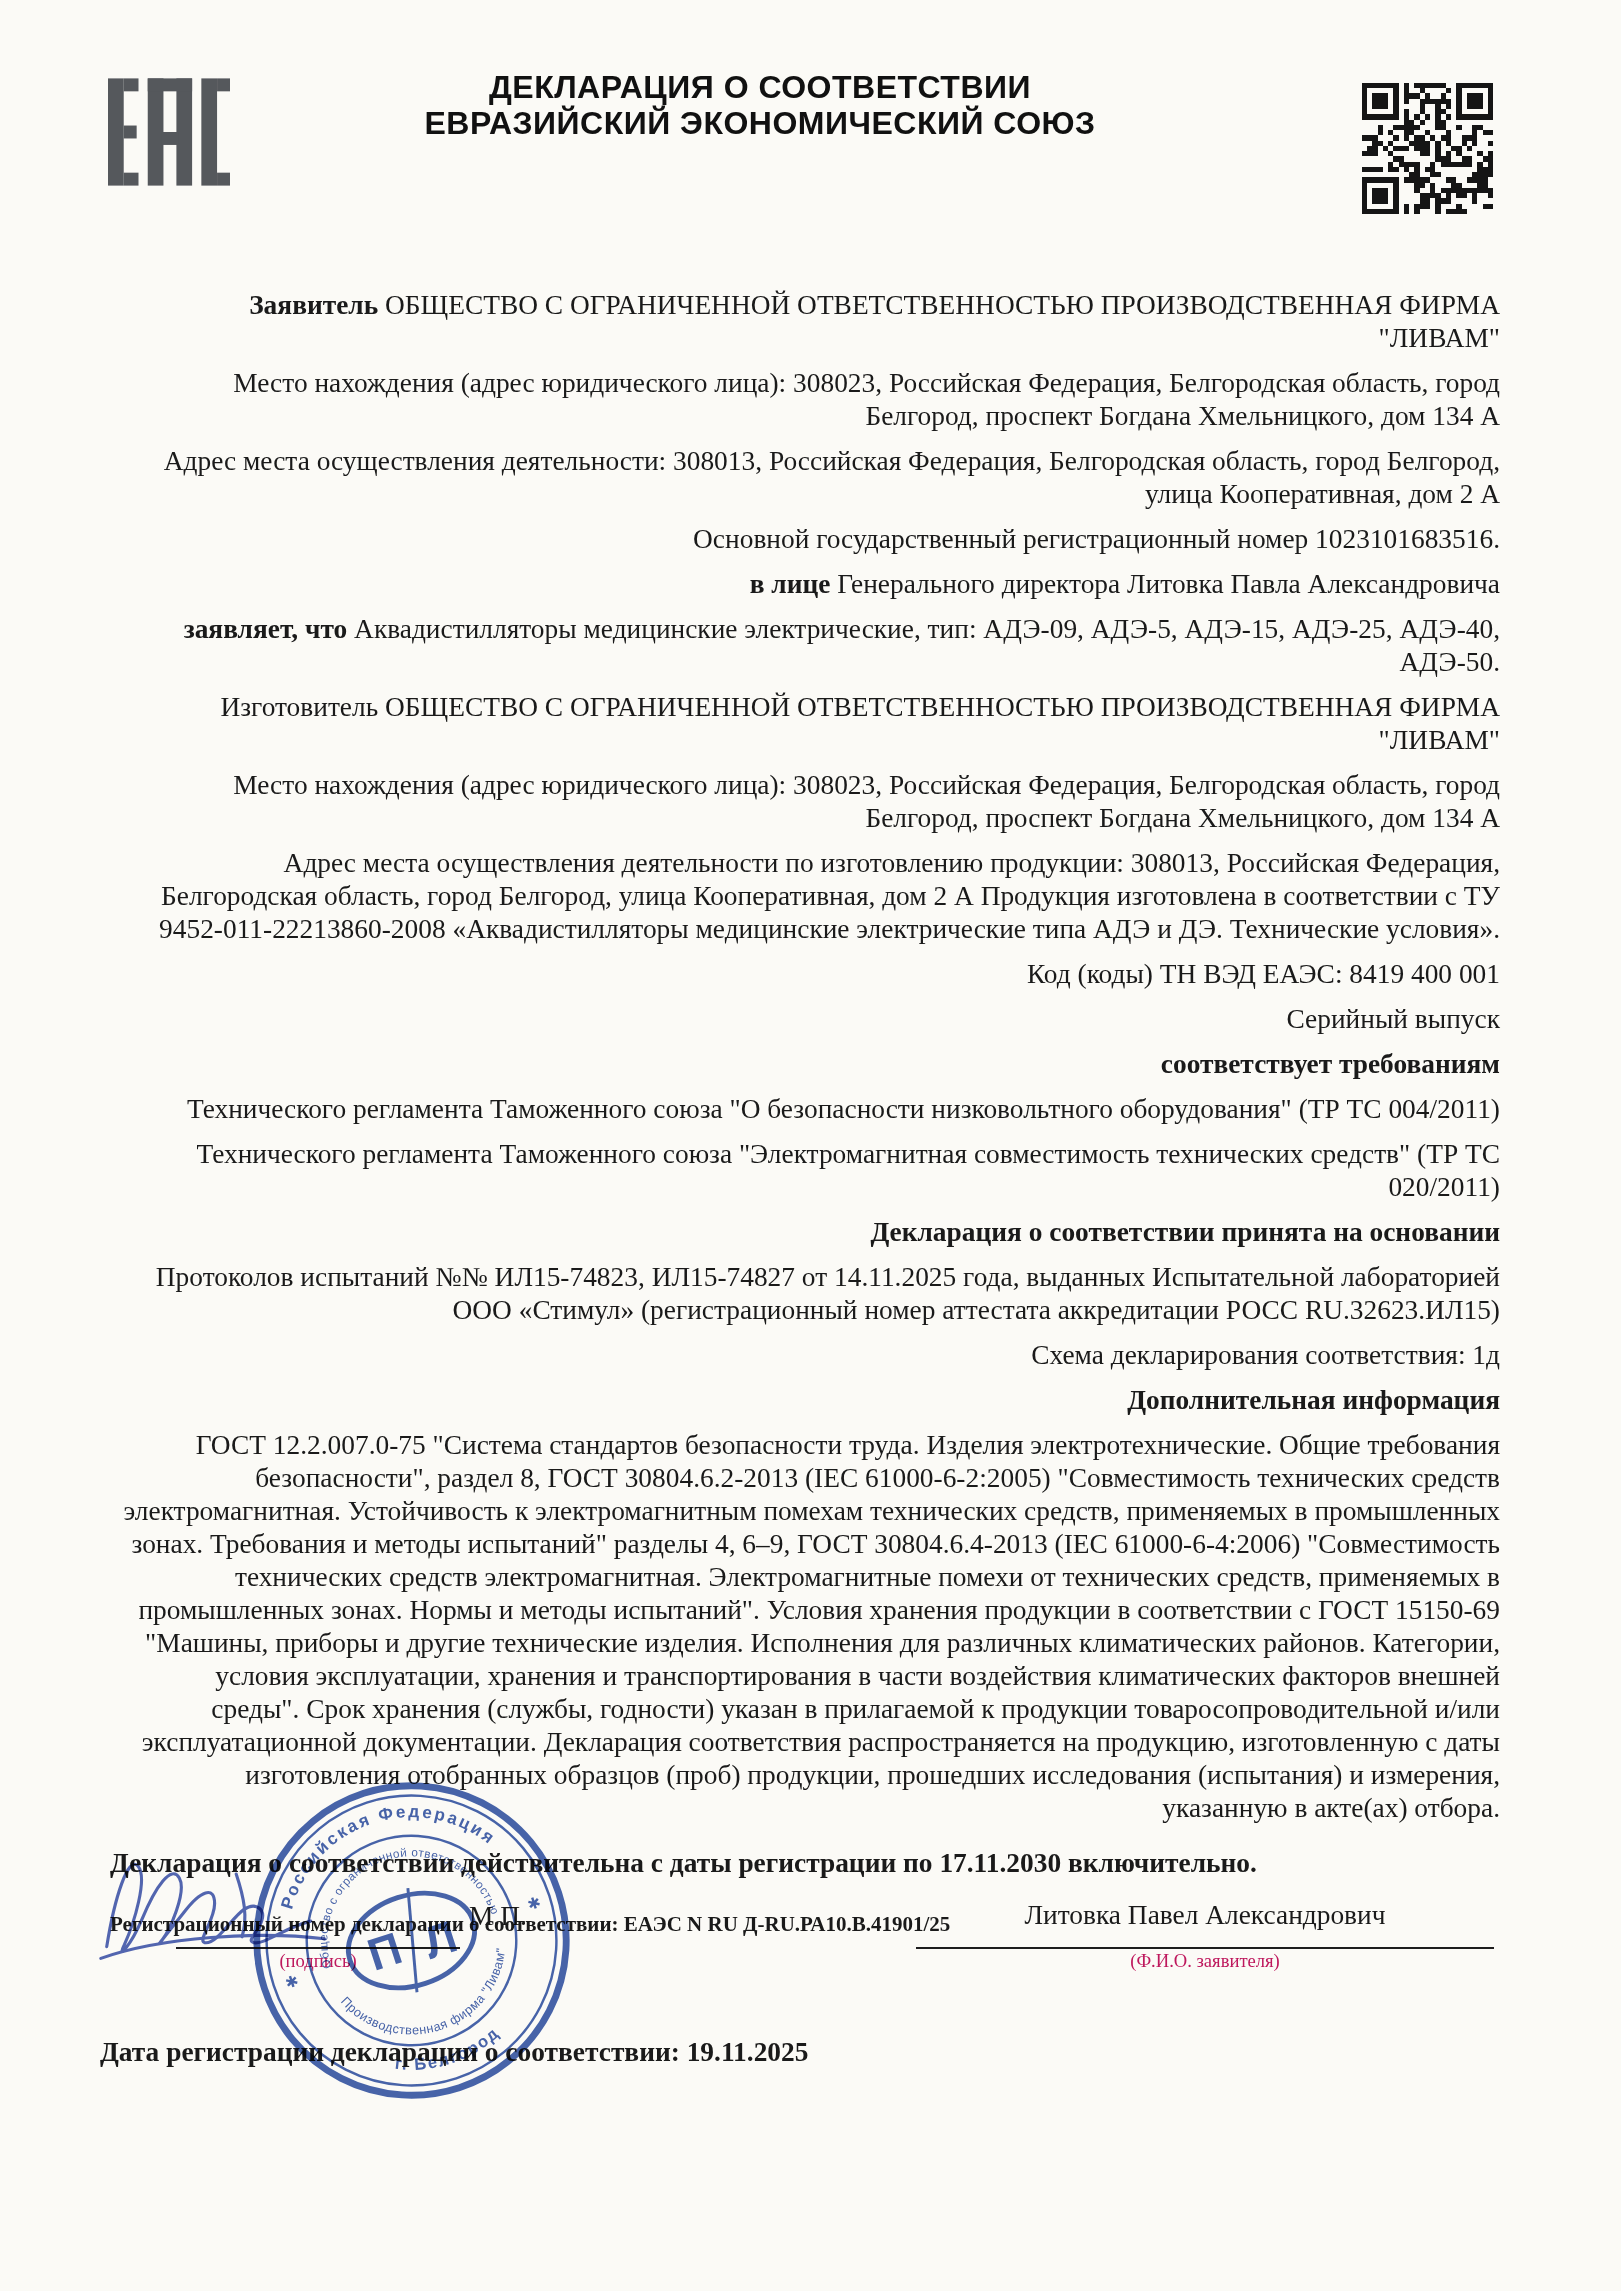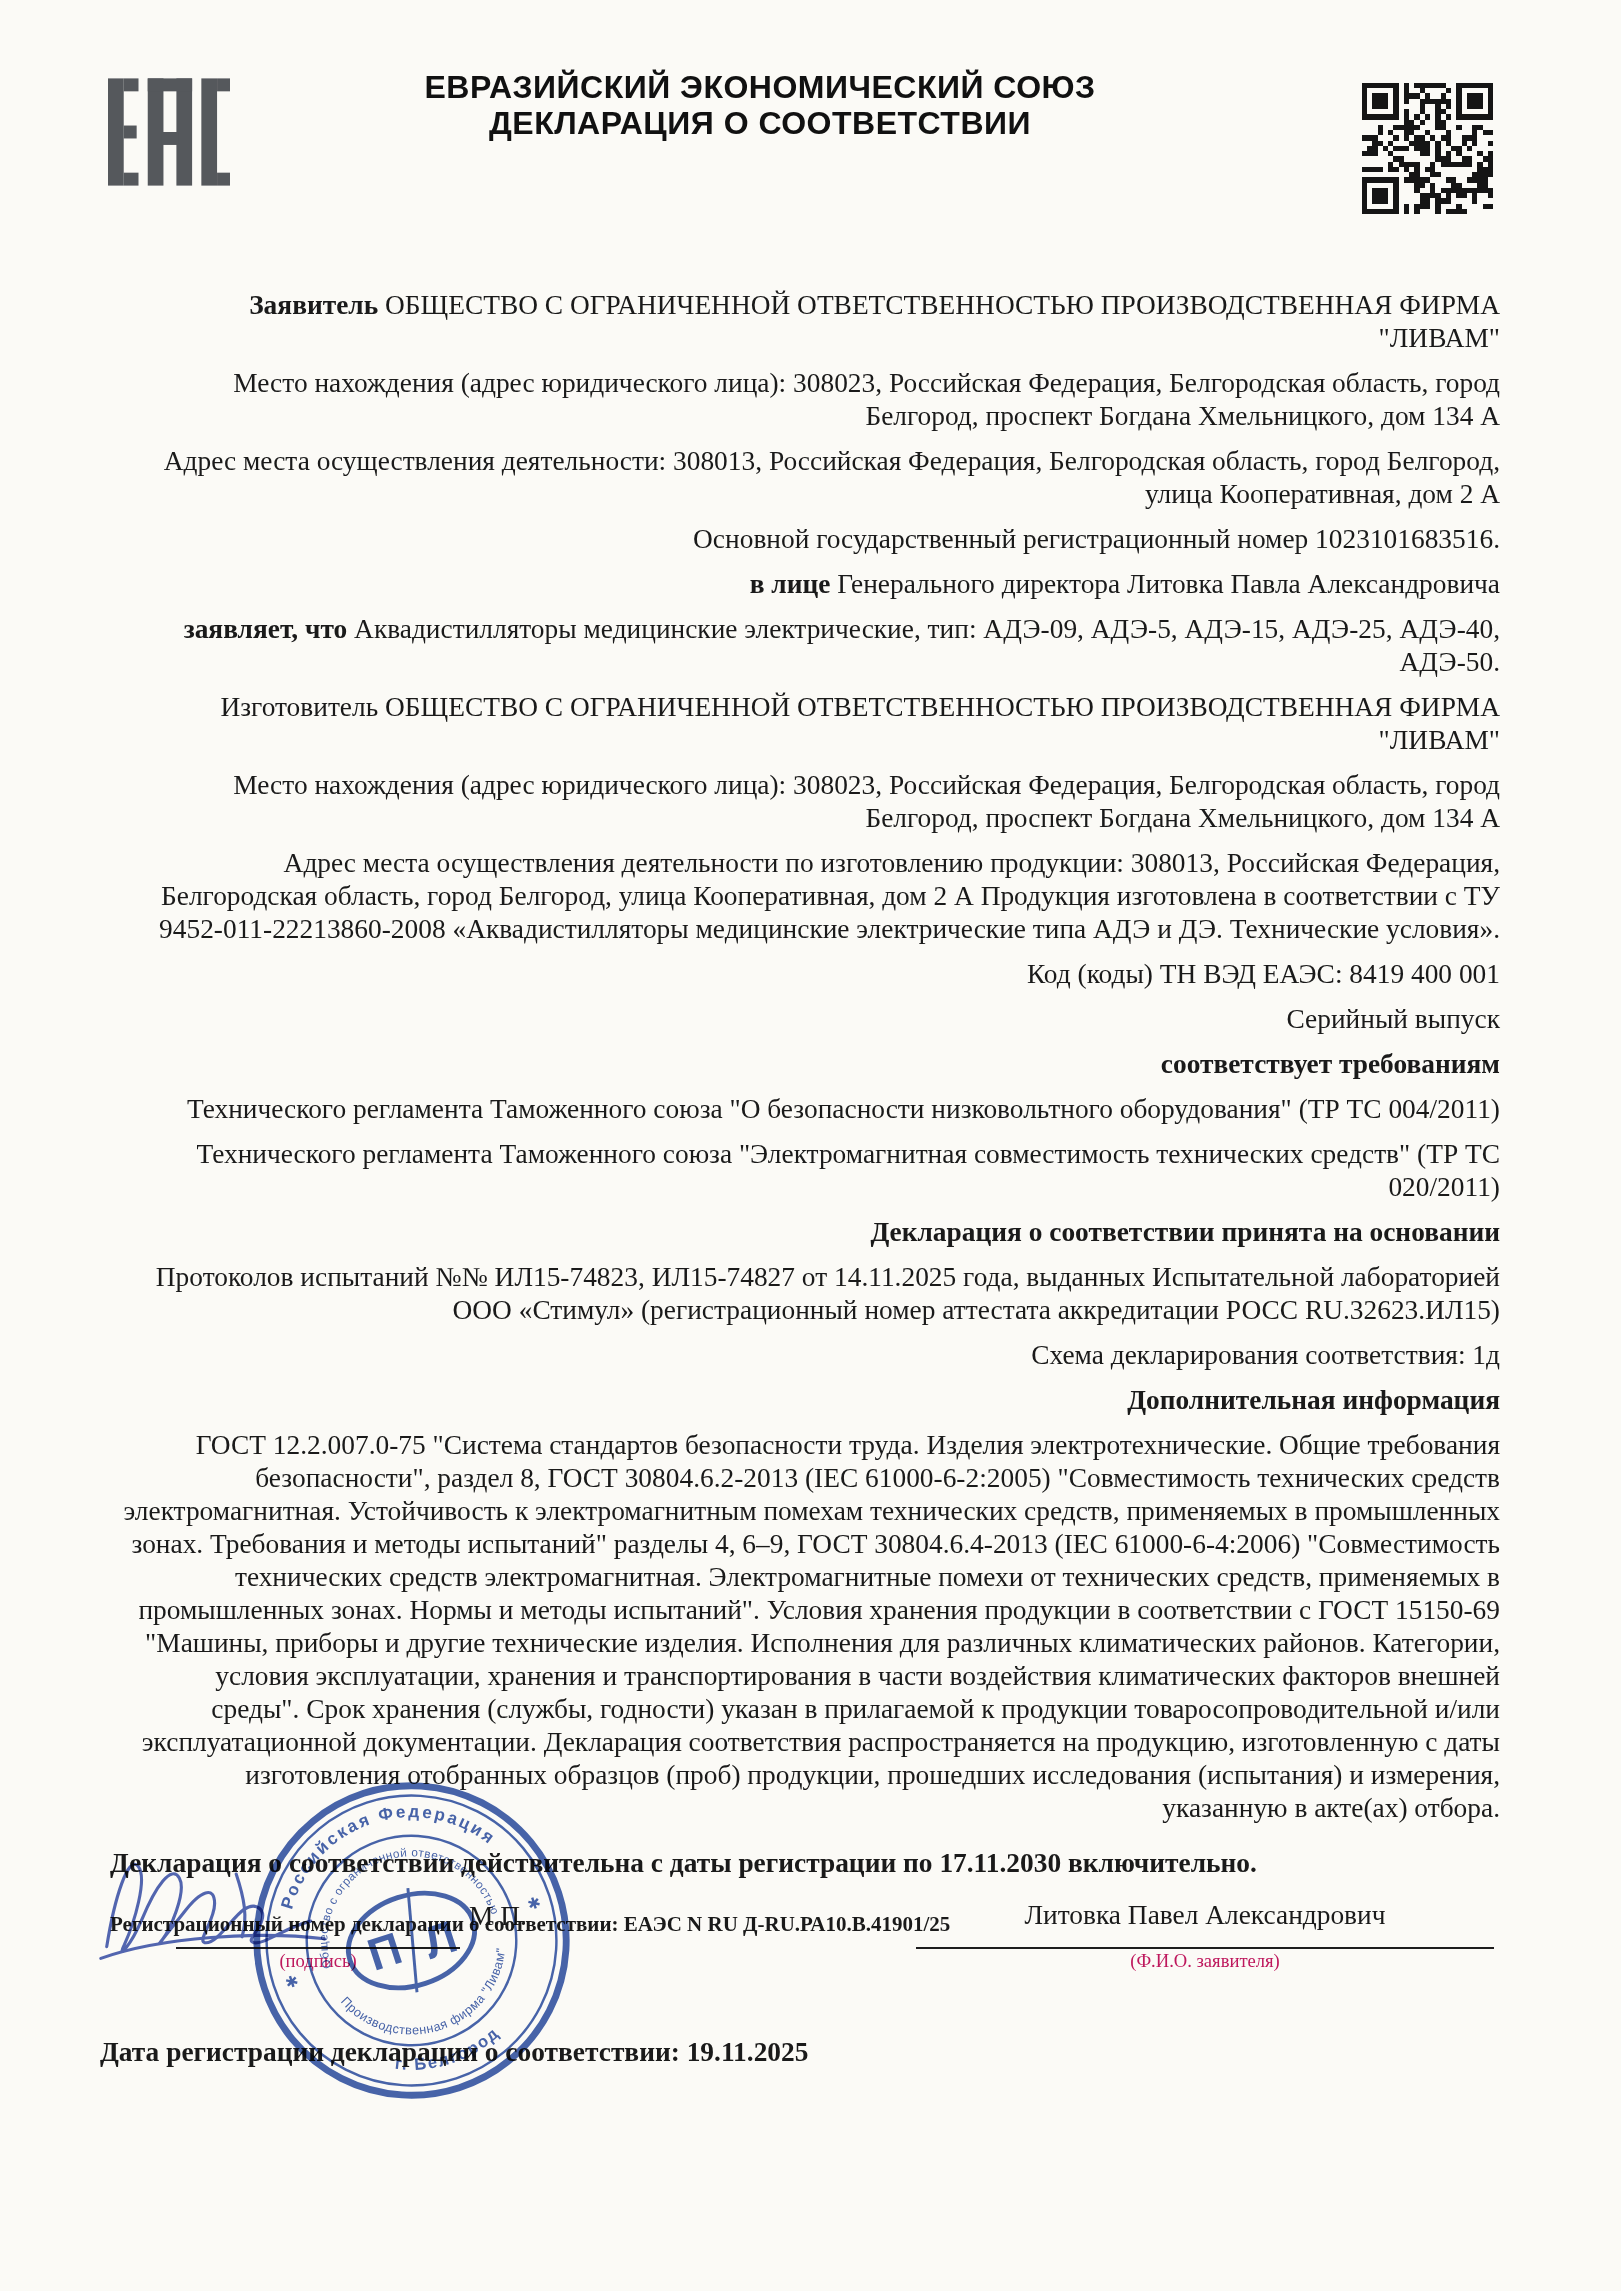--- a/index.html
+++ b/index.html
@@ -74,8 +74,8 @@
   </div>
 
   <div class="doc-title">
+    <div>ДЕКЛАРАЦИЯ О СООТВЕТСТВИИ</div>
     <div>ЕВРАЗИЙСКИЙ ЭКОНОМИЧЕСКИЙ СОЮЗ</div>
-    <div>ДЕКЛАРАЦИЯ О СООТВЕТСТВИИ</div>
   </div>
 
   <div class="qr">

